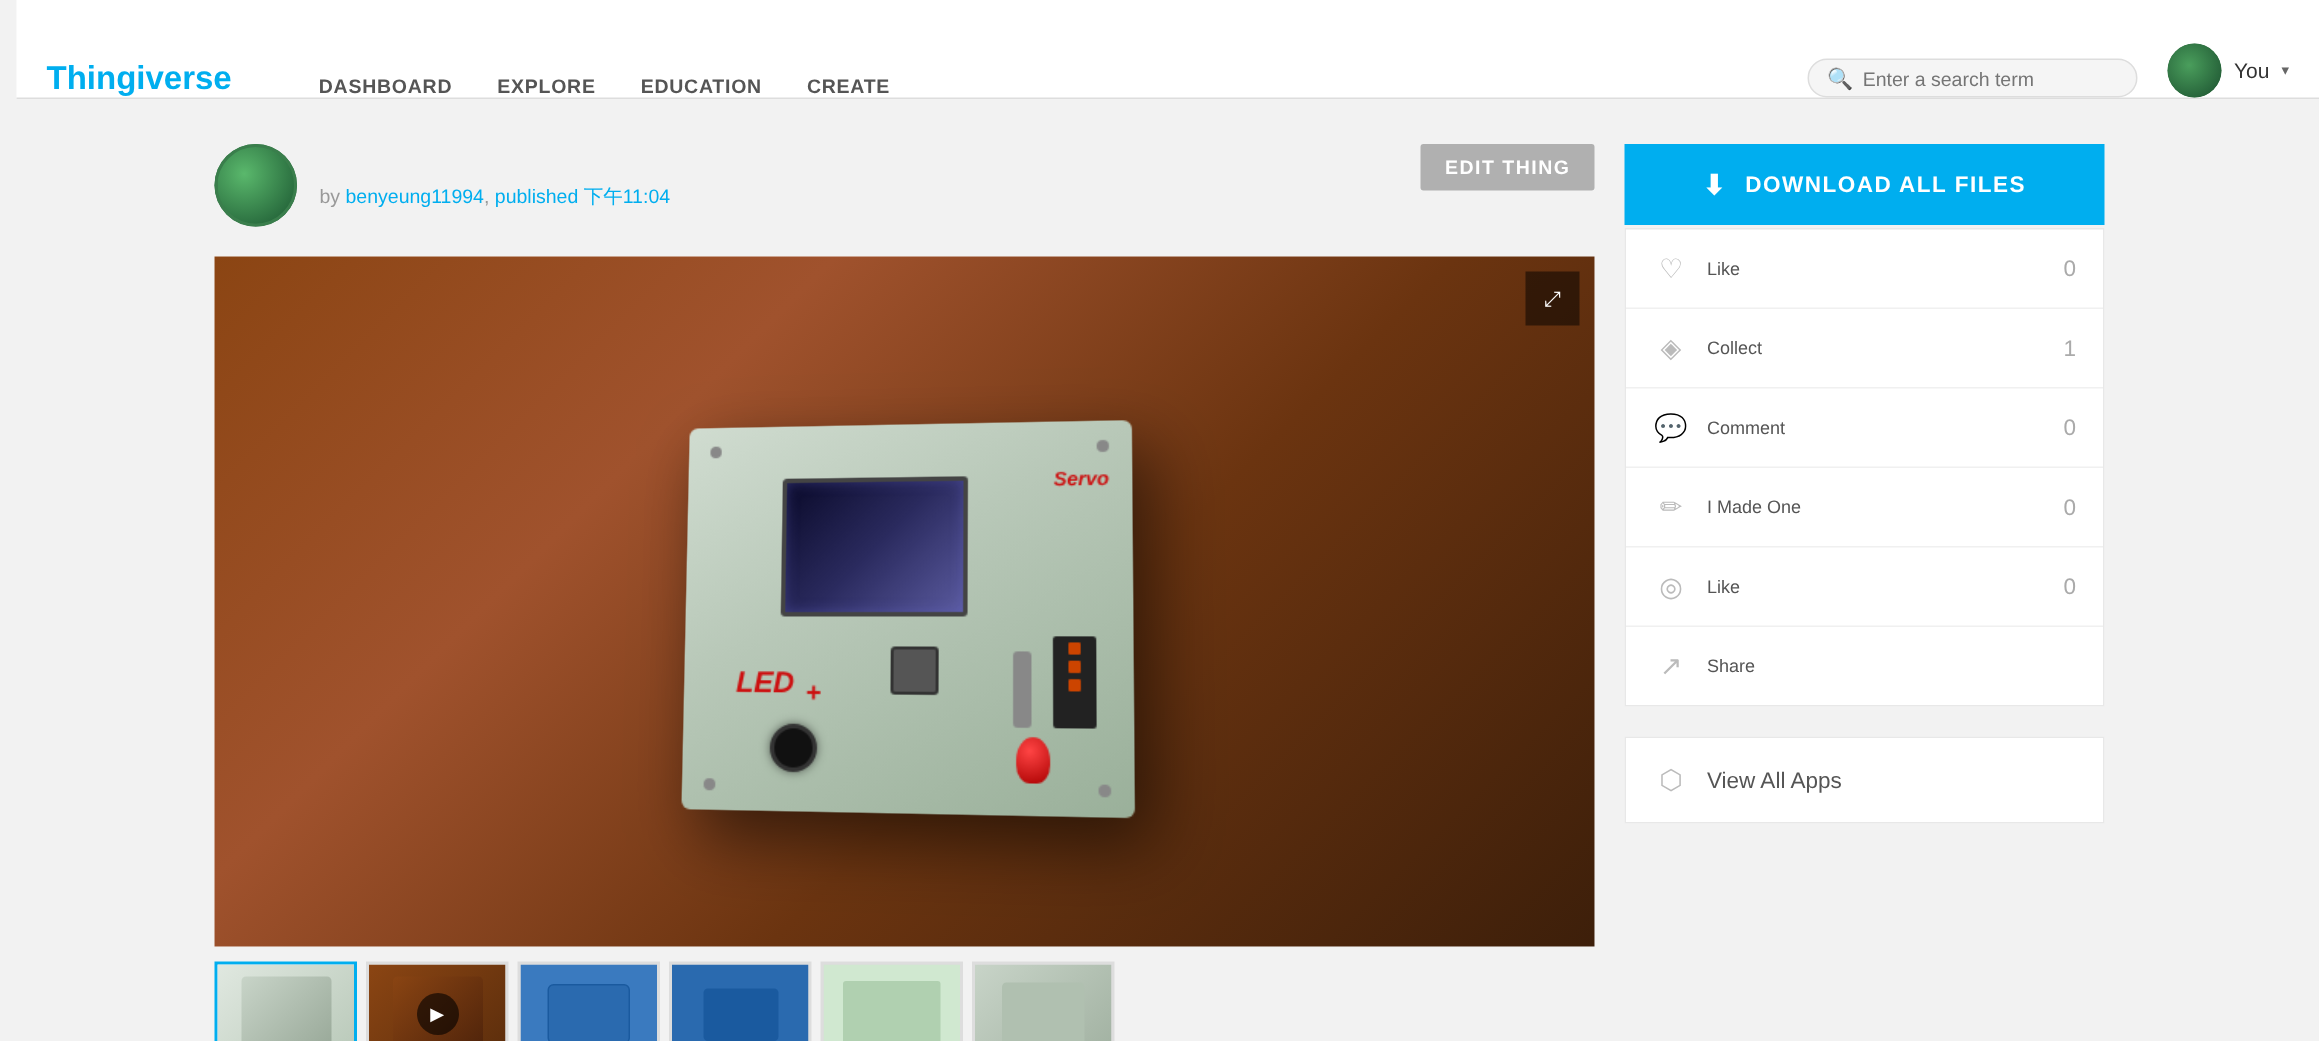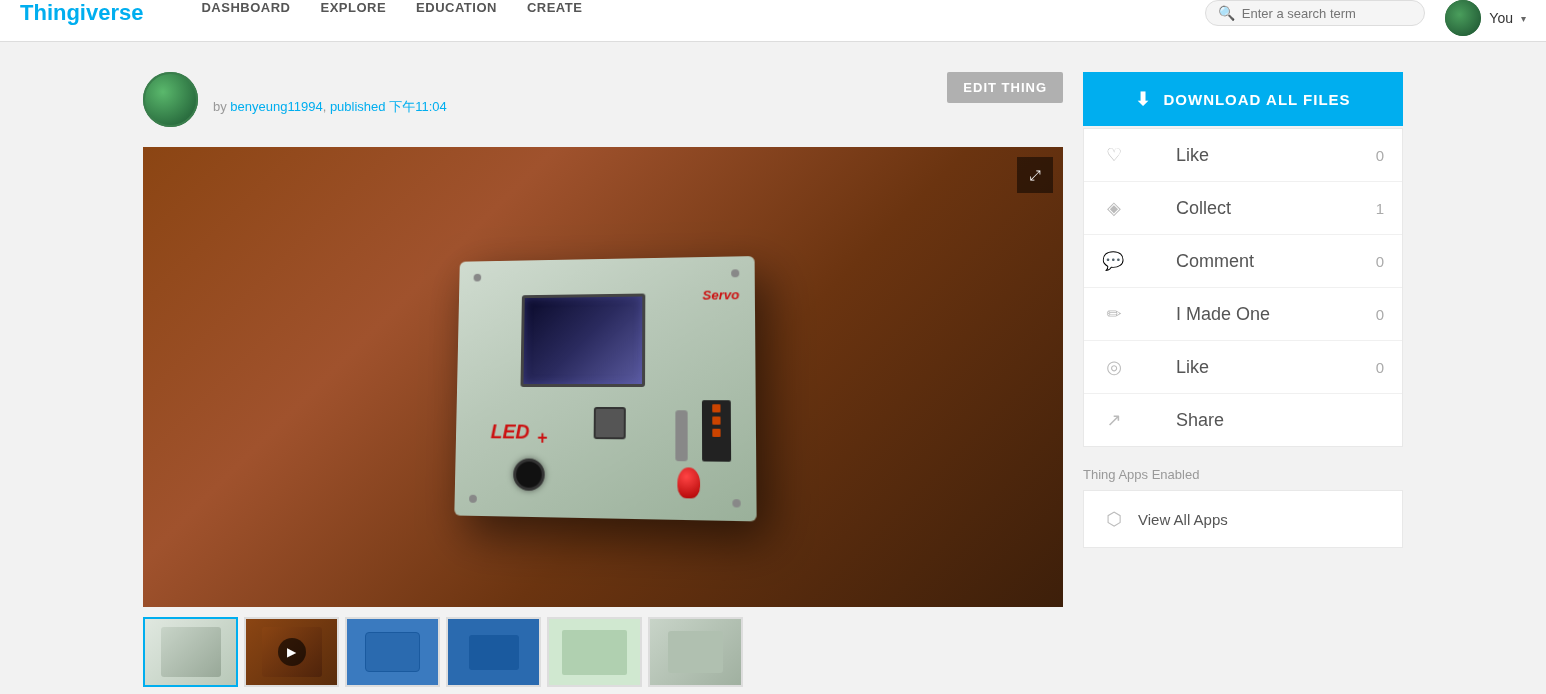--- a/index.html
+++ b/index.html
@@ -8,13 +8,14 @@
     
     .header {
       background: #fff;
-      height: 42px;
-      display: flex;
-      align-items: flex-start;
+      height: 66px;
+      display: flex;
+      align-items: flex-end;
       padding: 0 20px;
       border-bottom: 1px solid #ddd;
       position: relative;
       z-index: 10;
+      margin-left: 11px;
     }
     .header-logo {
       font-size: 22px;

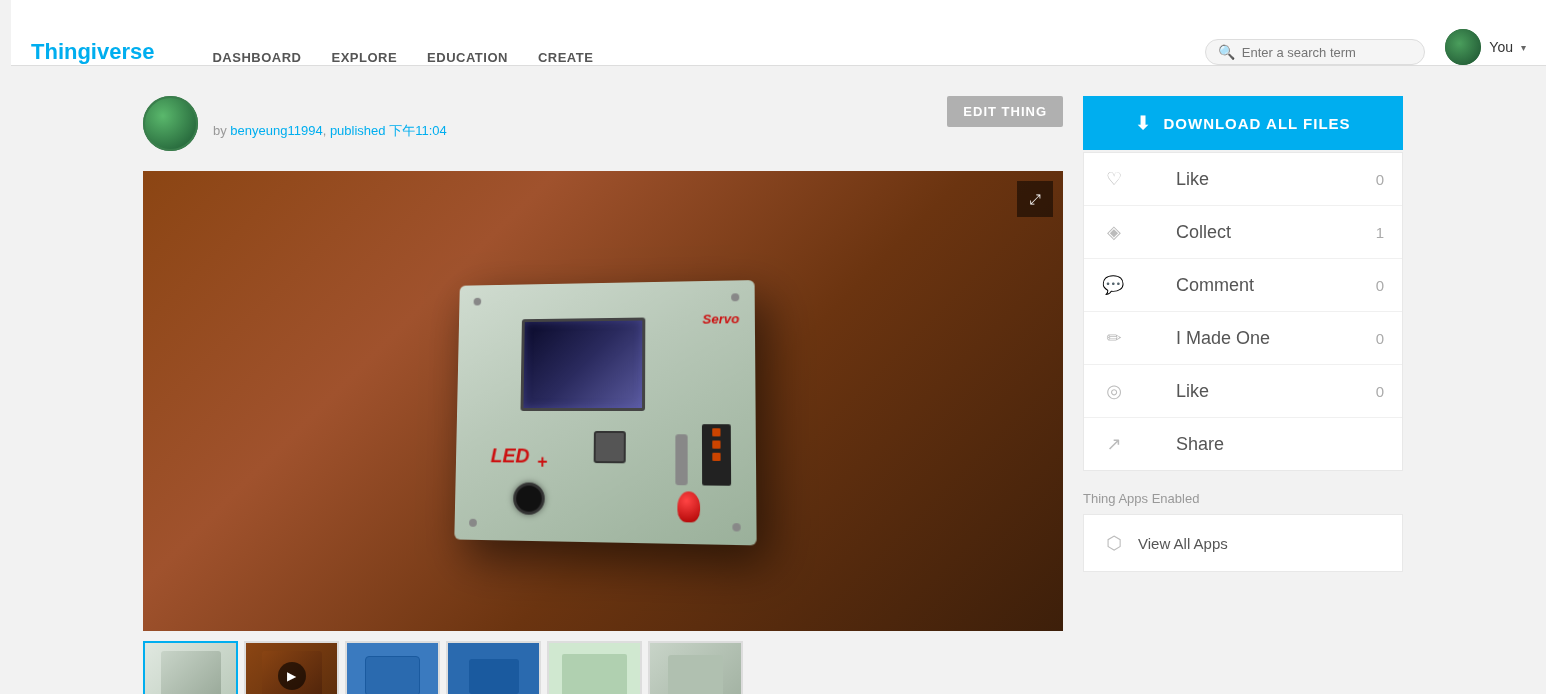--- a/index.html
+++ b/index.html
@@ -297,9 +297,8 @@
     }
     .action-label {
       flex: 1;
-      font-size: 18px;
+      font-size: 12px;
       color: #555;
-      margin-left: 38px;
     }
     .action-count {
       font-size: 15px;

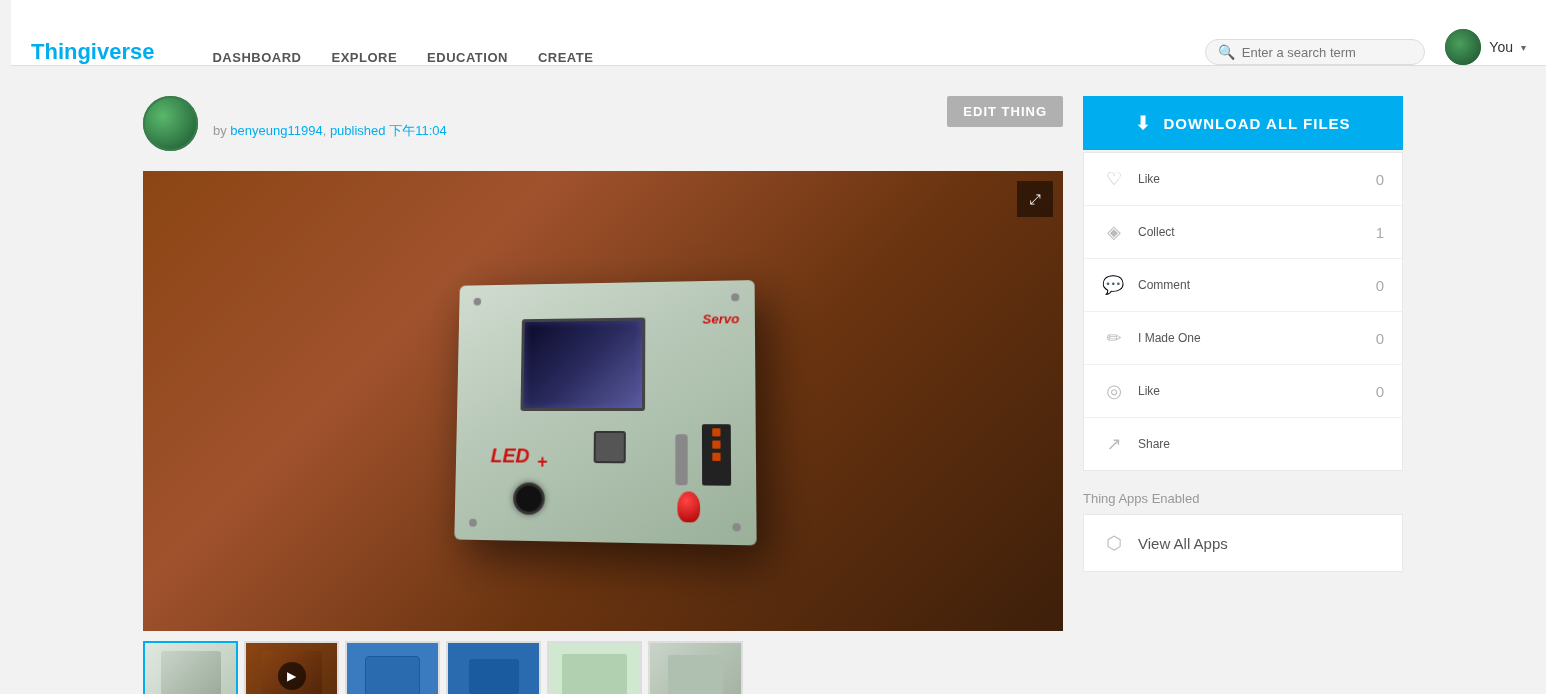--- a/index.html
+++ b/index.html
@@ -521,7 +521,6 @@
     </div>
 
     <div class="thing-apps-section">
-      <div class="thing-apps-title">Thing Apps Enabled</div>
       <div class="apps-box">
         <div class="apps-item">
           <div class="apps-icon">⬡</div>

